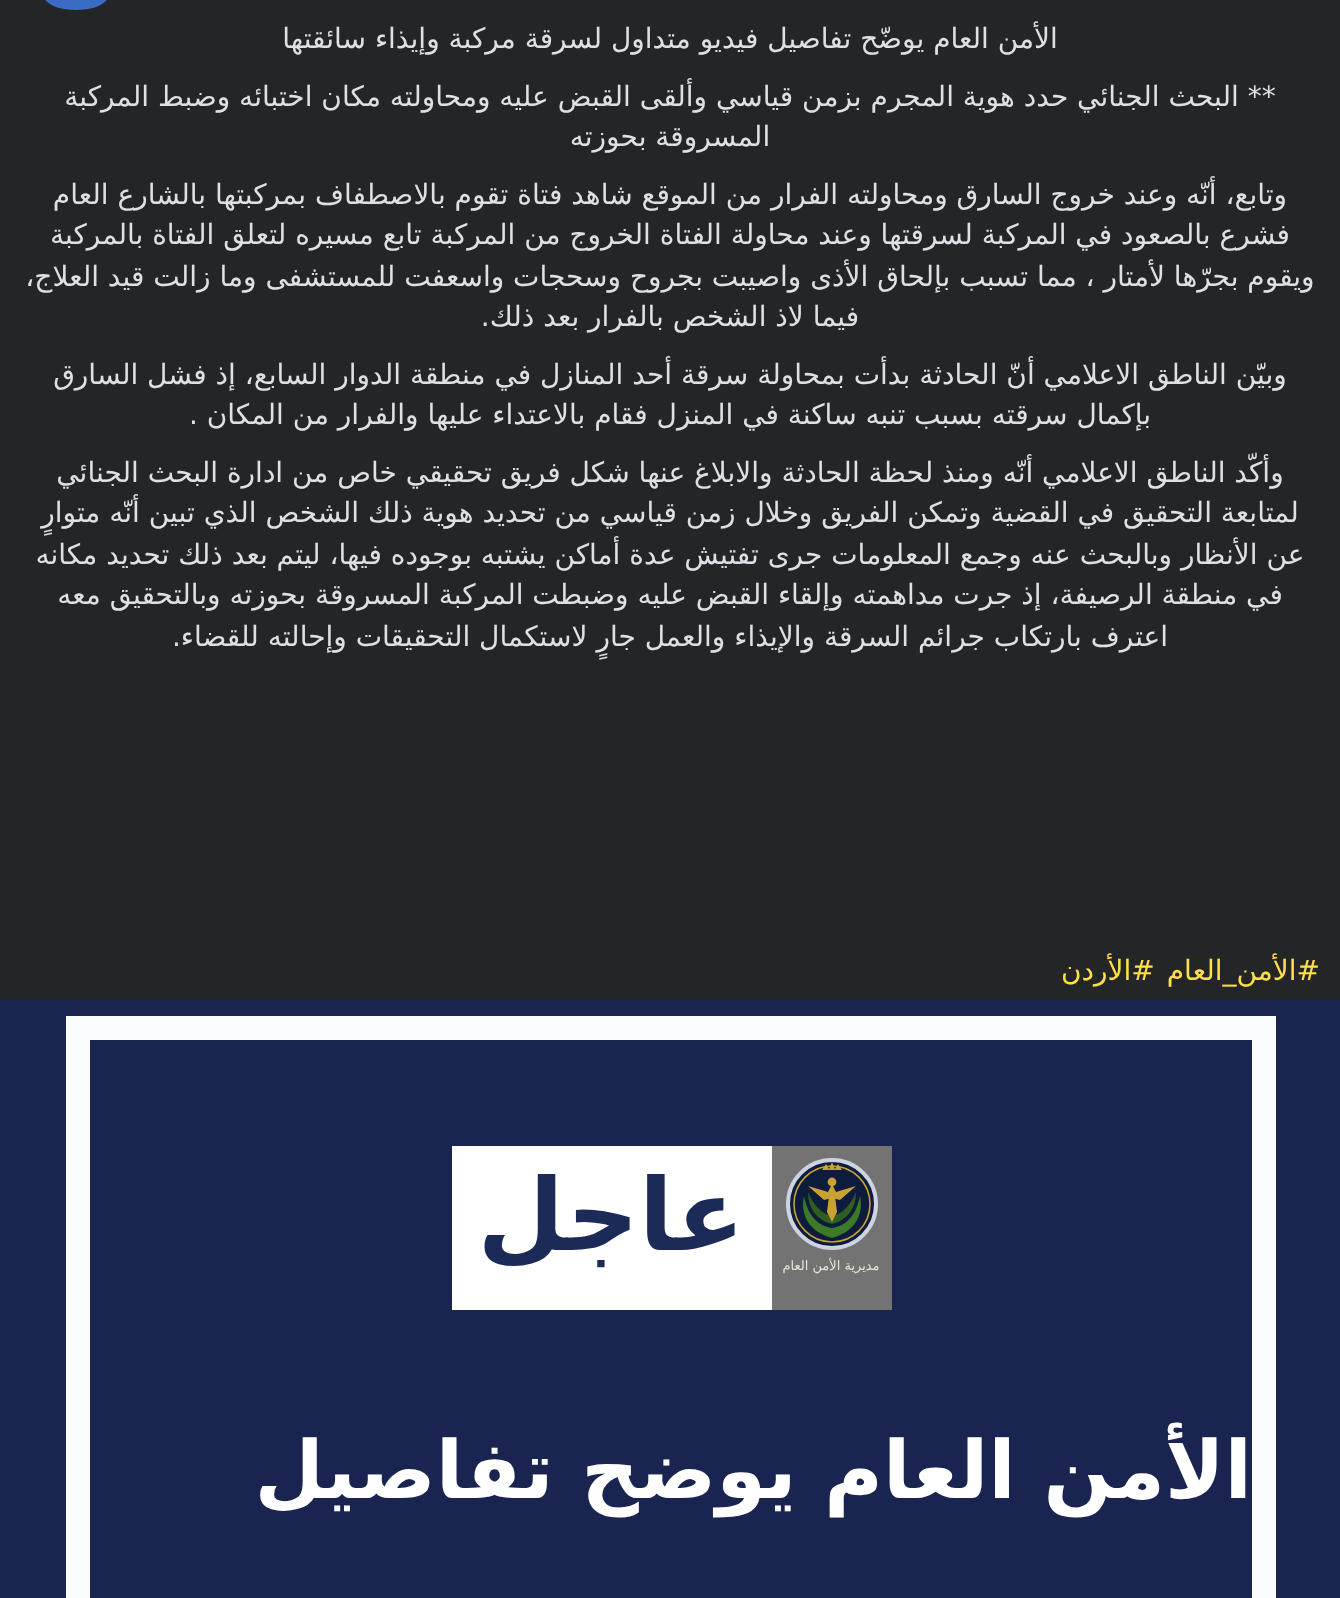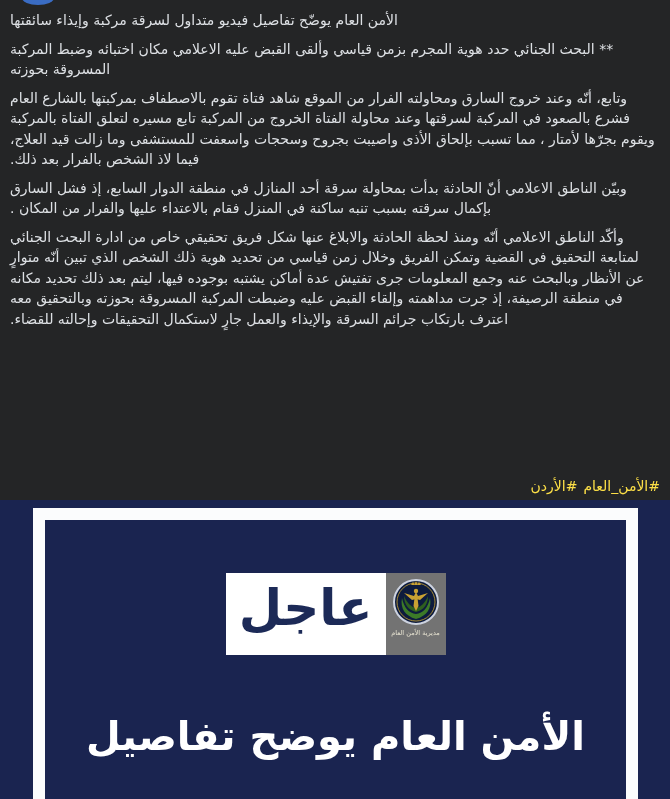--- a/index.html
+++ b/index.html
@@ -24,7 +24,7 @@
     position: absolute; top: 0; left: 0;
     width: 670px; height: 500px;
     padding: 10px 10px 0 10px;
-    direction: rtl; text-align: left;
+    direction: rtl; text-align: center;
     color: #dde0e4;
     font-size: 14px; line-height: 20.5px;
     overflow: hidden;

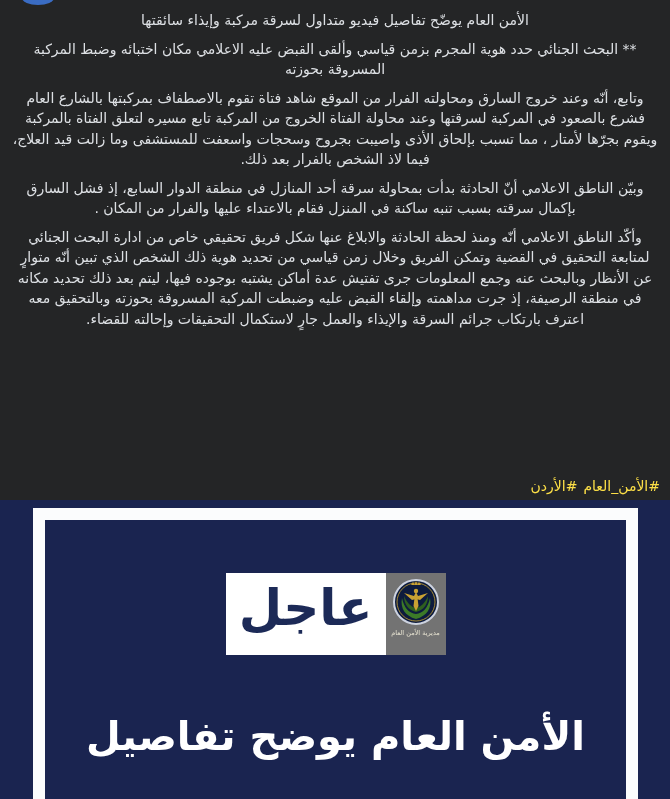--- a/index.html
+++ b/index.html
@@ -93,7 +93,7 @@
 
   <div class="post-text">
     <p>الأمن العام يوضّح تفاصيل فيديو متداول لسرقة مركبة وإيذاء سائقتها</p>
-    <p>** البحث الجنائي حدد هوية المجرم بزمن قياسي وألقى القبض عليه الاعلامي مكان اختبائه وضبط المركبة المسروقة بحوزته</p>
+    <p>** البحث الجنائي حدد هوية المجرم بزمن قياسي وألقى القبض عليه ومحاولته مكان اختبائه وضبط المركبة المسروقة بحوزته</p>
     <p>وتابع، أنّه وعند خروج السارق ومحاولته الفرار من الموقع شاهد فتاة تقوم بالاصطفاف بمركبتها بالشارع العام فشرع بالصعود في المركبة لسرقتها وعند محاولة الفتاة الخروج من المركبة تابع مسيره لتعلق الفتاة بالمركبة ويقوم بجرّها لأمتار ، مما تسبب بإلحاق الأذى واصيبت بجروح وسحجات واسعفت للمستشفى وما زالت قيد العلاج، فيما لاذ الشخص بالفرار بعد ذلك.</p>
     <p>وبيّن الناطق الاعلامي أنّ الحادثة بدأت بمحاولة سرقة أحد المنازل في منطقة الدوار السابع، إذ فشل السارق بإكمال سرقته بسبب تنبه ساكنة في المنزل فقام بالاعتداء عليها والفرار من المكان .</p>
     <p>وأكّد الناطق الاعلامي أنّه ومنذ لحظة الحادثة والابلاغ عنها شكل فريق تحقيقي خاص من ادارة البحث الجنائي لمتابعة التحقيق في القضية وتمكن الفريق وخلال زمن قياسي من تحديد هوية ذلك الشخص الذي تبين أنّه متوارٍ عن الأنظار وبالبحث عنه وجمع المعلومات جرى تفتيش عدة أماكن يشتبه بوجوده فيها، ليتم بعد ذلك تحديد مكانه في منطقة الرصيفة، إذ جرت مداهمته وإلقاء القبض عليه وضبطت المركبة المسروقة بحوزته وبالتحقيق معه اعترف بارتكاب جرائم السرقة والإيذاء والعمل جارٍ لاستكمال التحقيقات وإحالته للقضاء.</p>

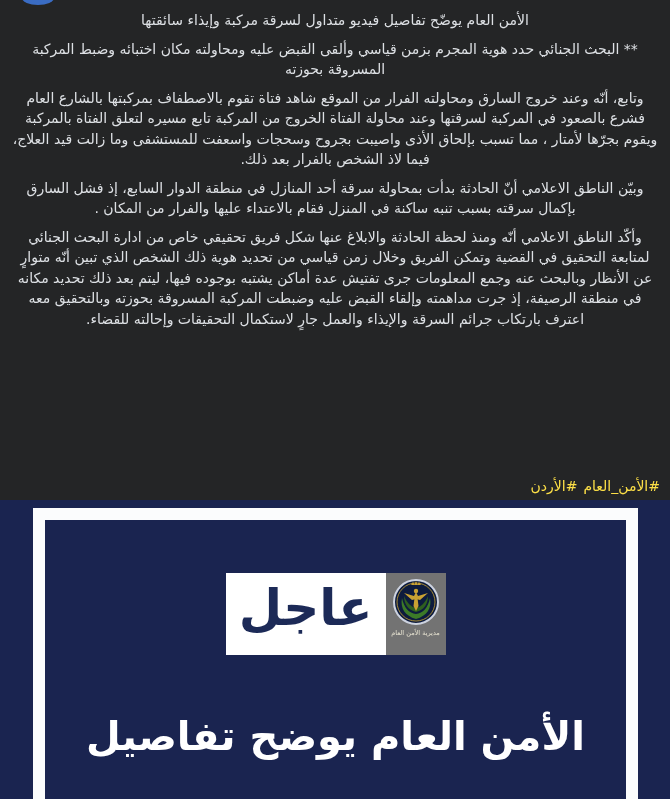--- a/index.html
+++ b/index.html
@@ -78,7 +78,6 @@
   }
   .image-title {
     position: absolute; top: 192px; left: 0; right: 0;
-    text-align: center;
     color: #ffffff; font-weight: bold;
     font-size: 40px; line-height: 1.2;
     direction: rtl;

